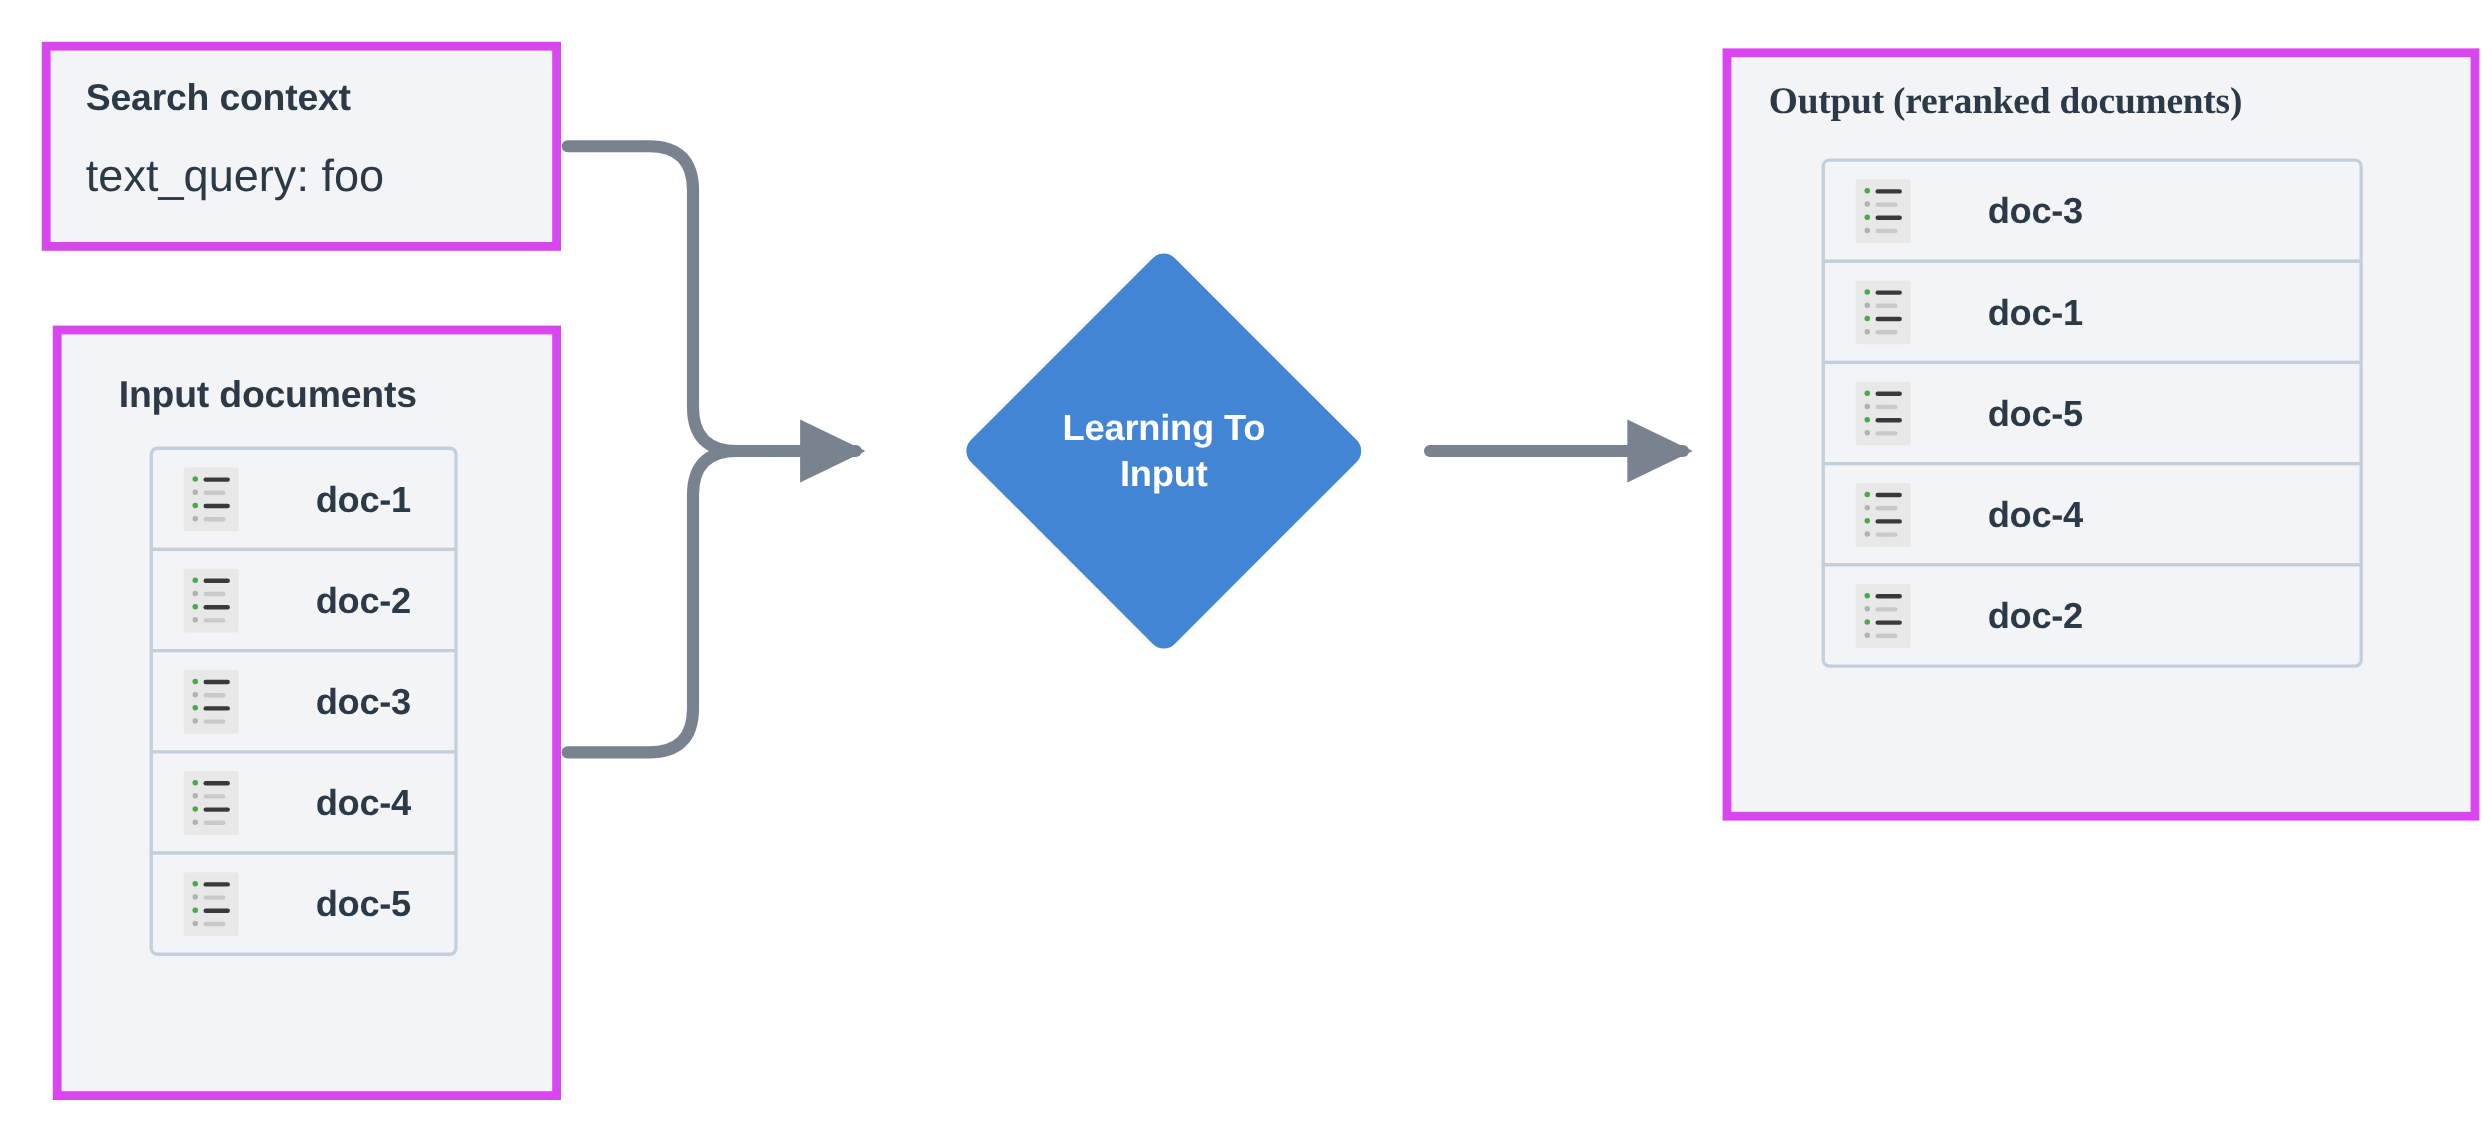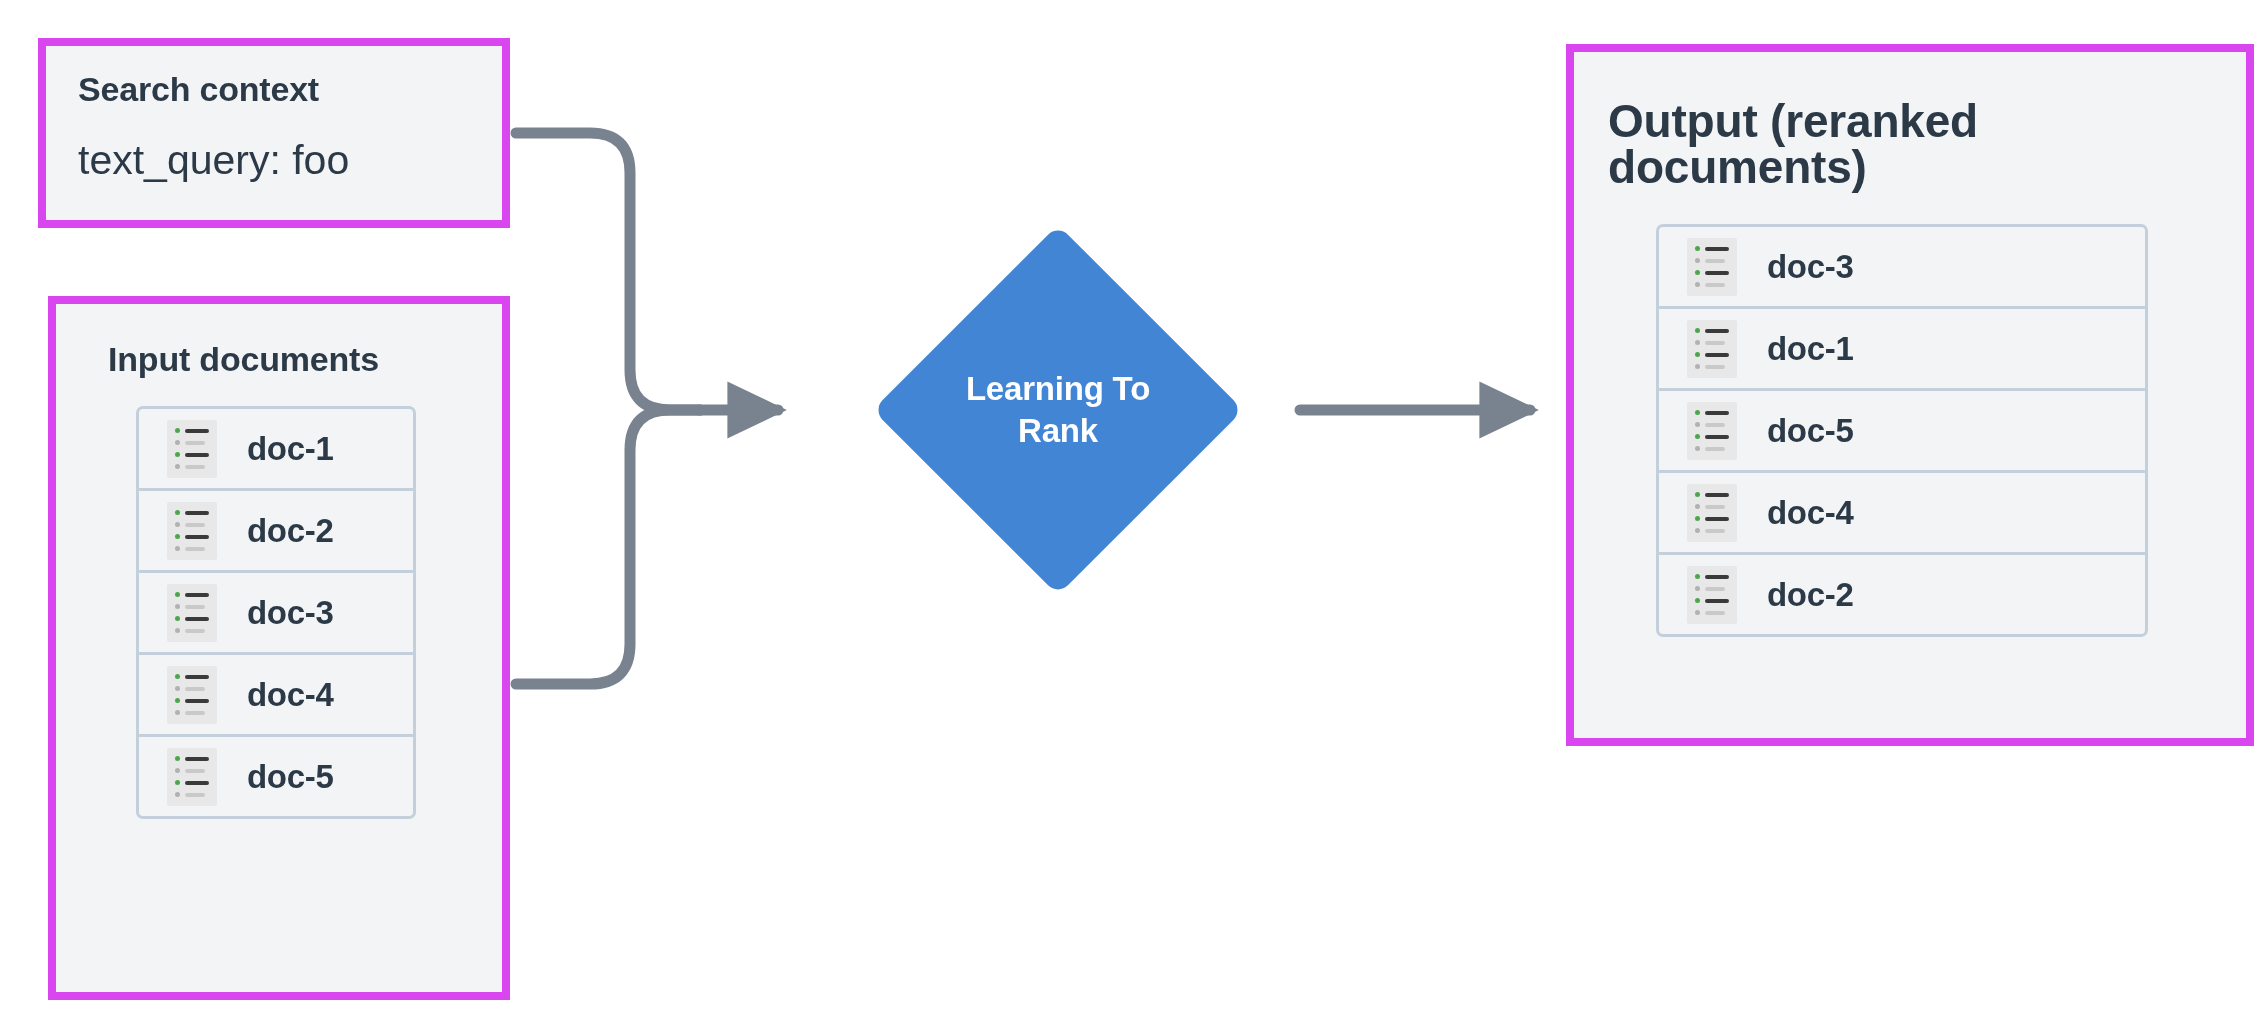--- a/index.html
+++ b/index.html
@@ -92,9 +92,10 @@
     padding: 0;
   }
   #output-panel .panel-title {
-    font-size: 46px;
+    font-size: 34px;
     line-height: 1;
-    margin: 46px 0 0 34px;
+    margin: 24px 0 0 34px;
+    font-family: Liberation Serif, serif;
   }
   #output-doc-list {
     margin: 34px 0 0 82px;

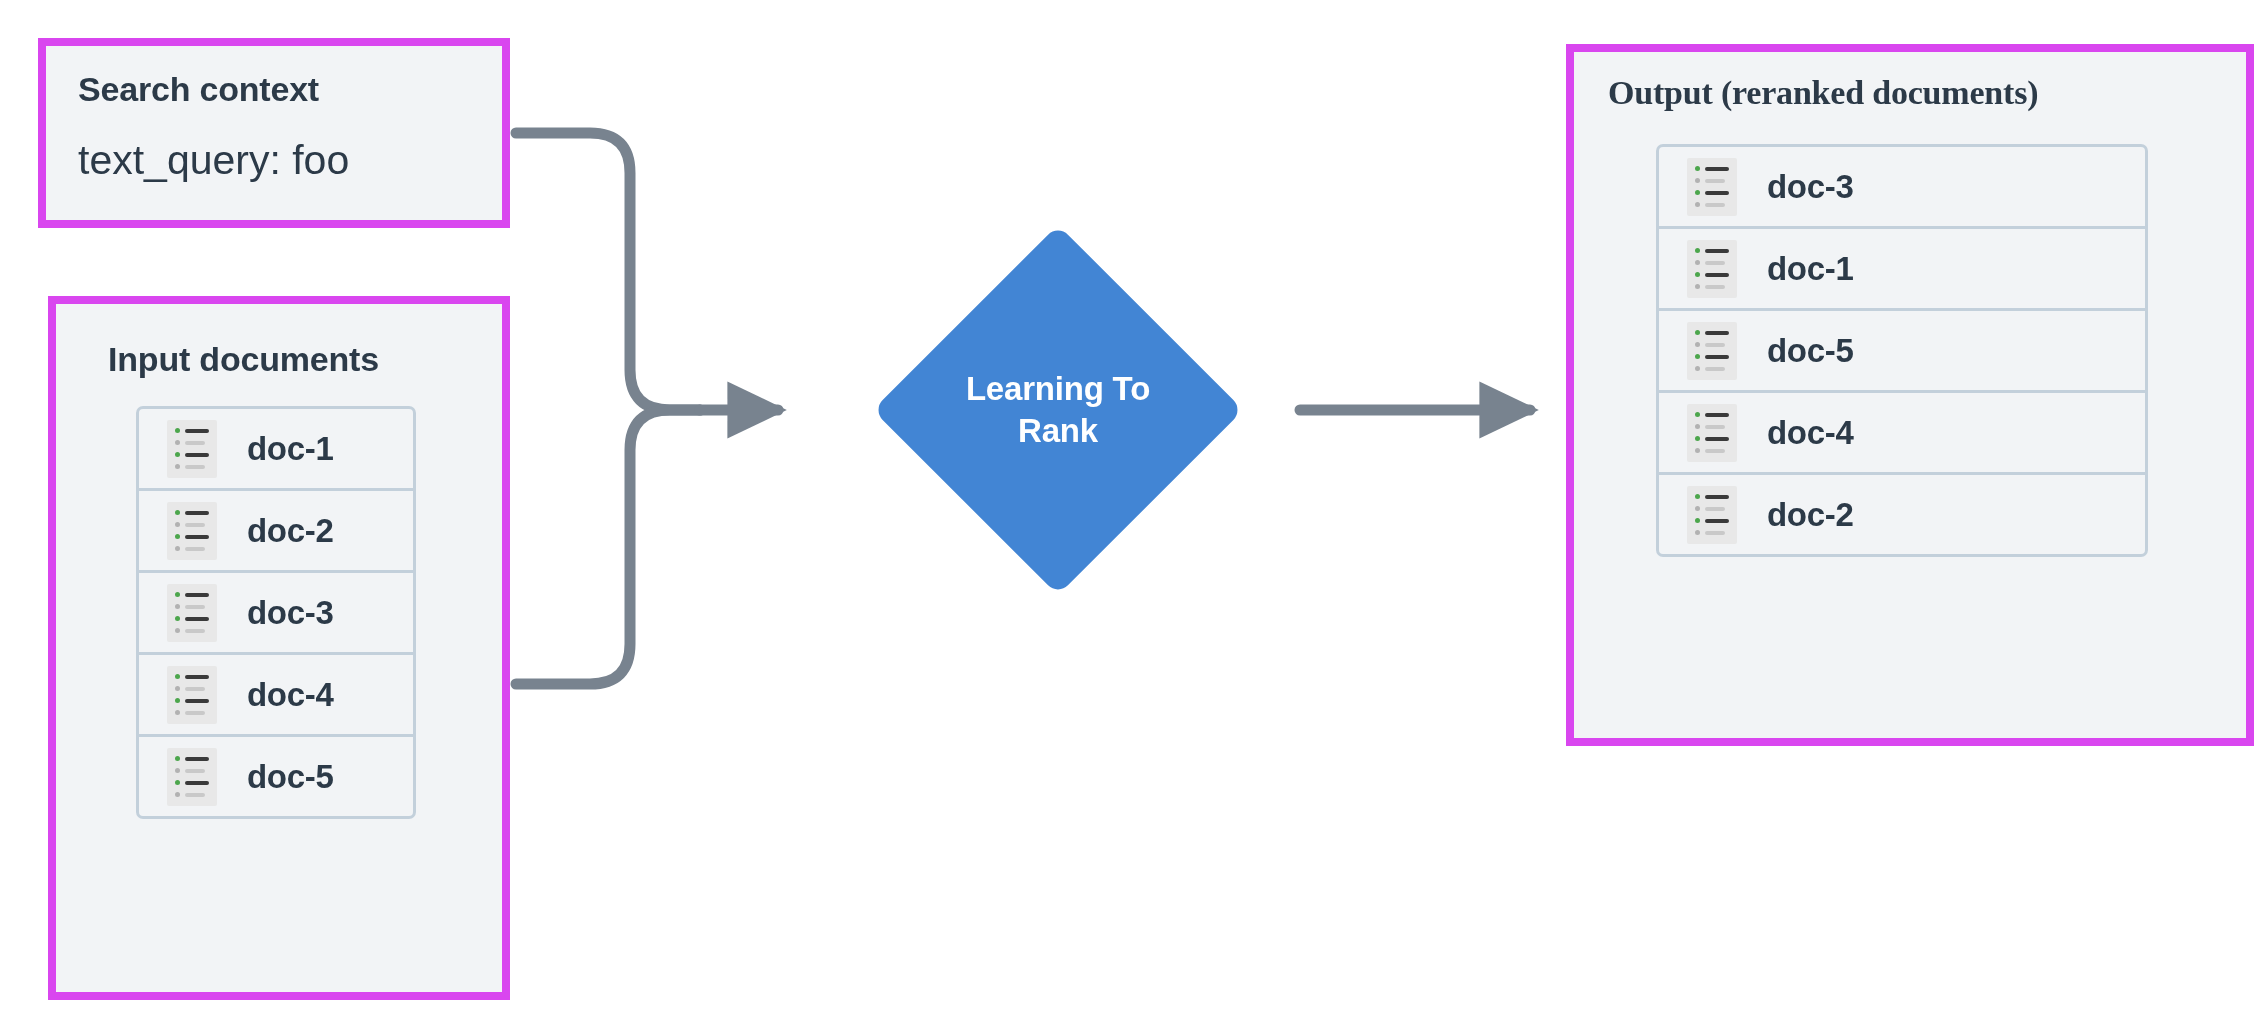--- a/index.html
+++ b/index.html
@@ -113,9 +113,10 @@
     background: #F2F4F6;
     border: 3px solid #C3D0DB;
     box-sizing: border-box;
-    height: 85px;
+    height: 95px;
     margin-bottom: -3px;
     padding-left: 28px;
+    gap: 40px;
   }
   .doc-item:first-child {
     border-top-left-radius: 7px;

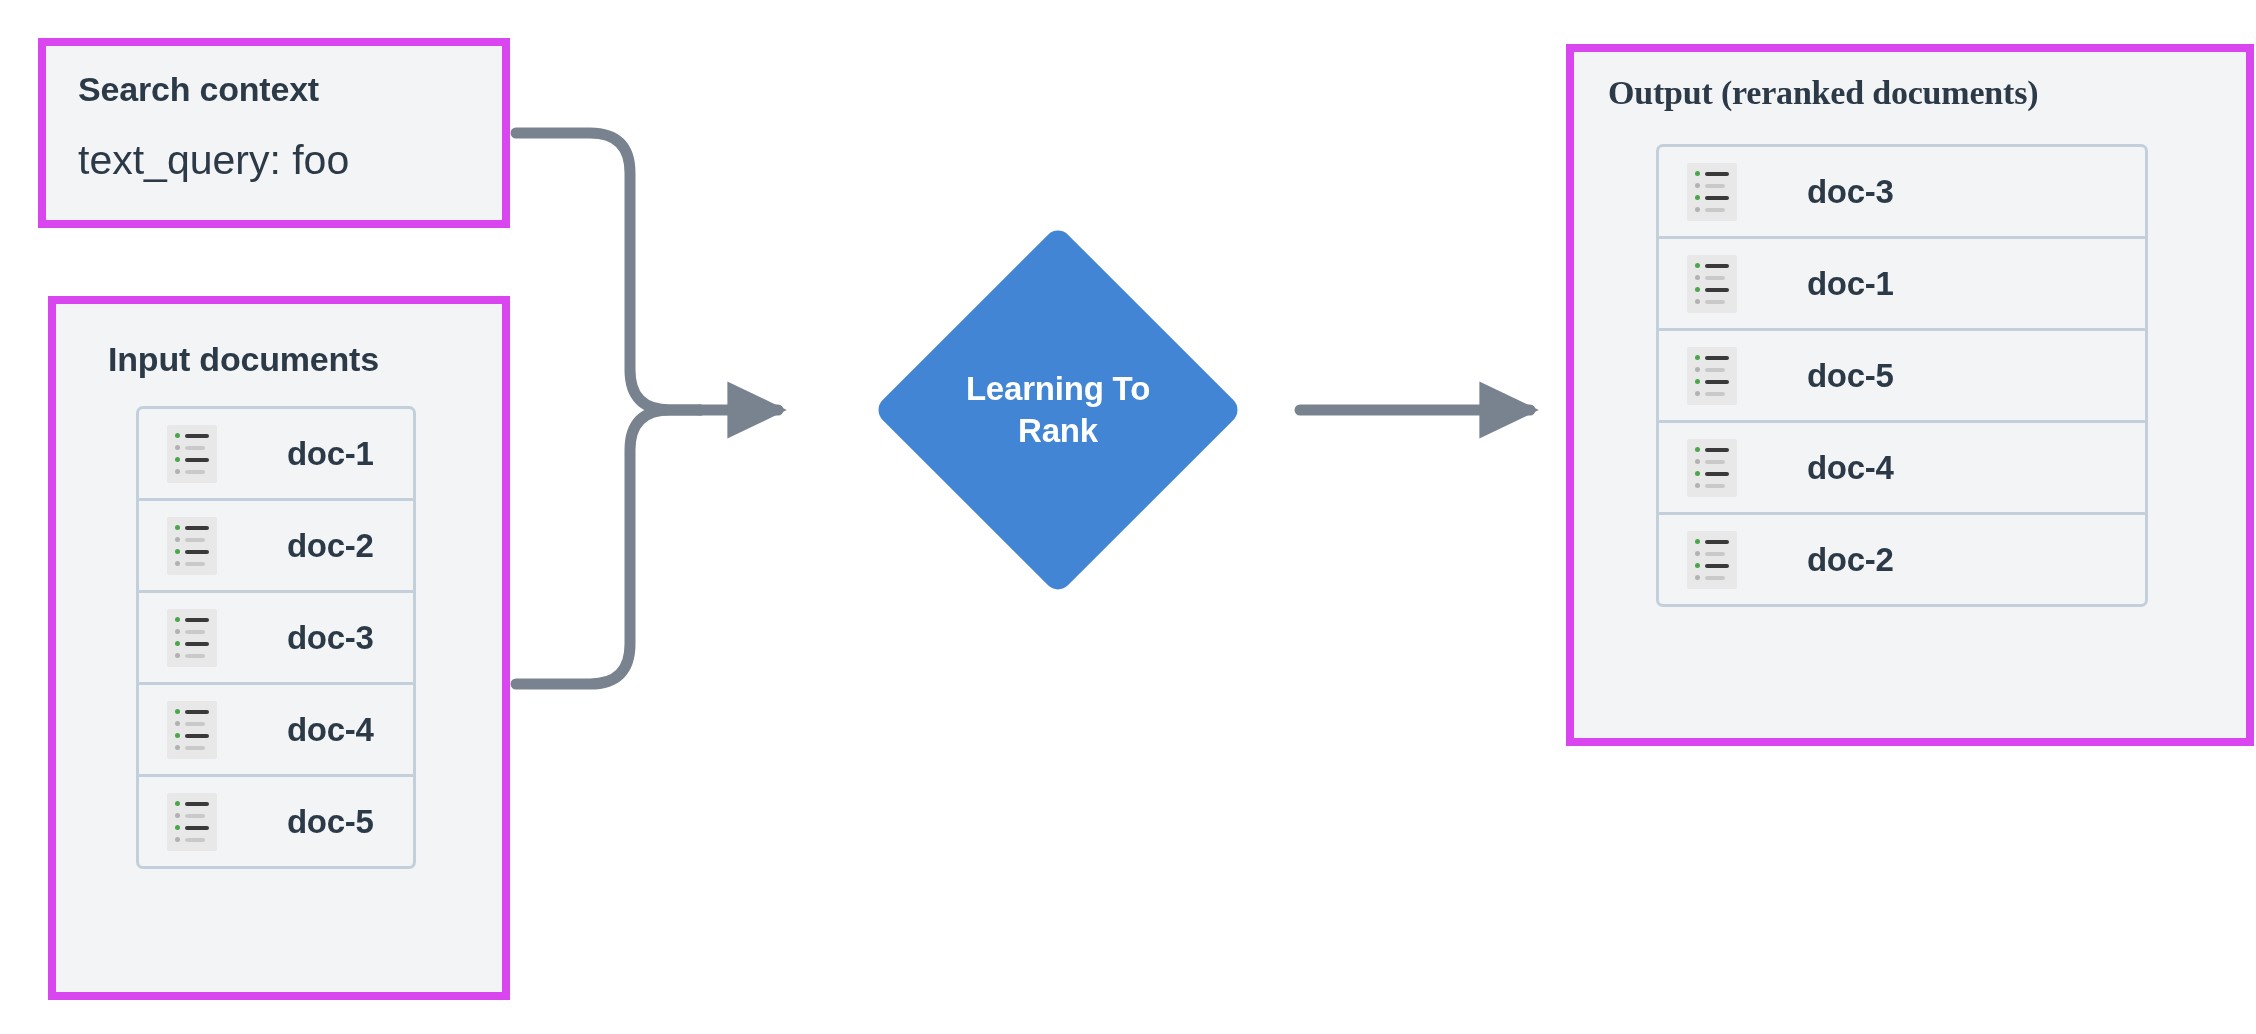--- a/index.html
+++ b/index.html
@@ -345,7 +345,7 @@
   <div id="ltr-node">
     <div class="diamond-shape"></div>
     <div class="diamond-label">Learning To
-Rank</div>
+Input</div>
   </div>
 
   <div class="panel" id="output-panel">

